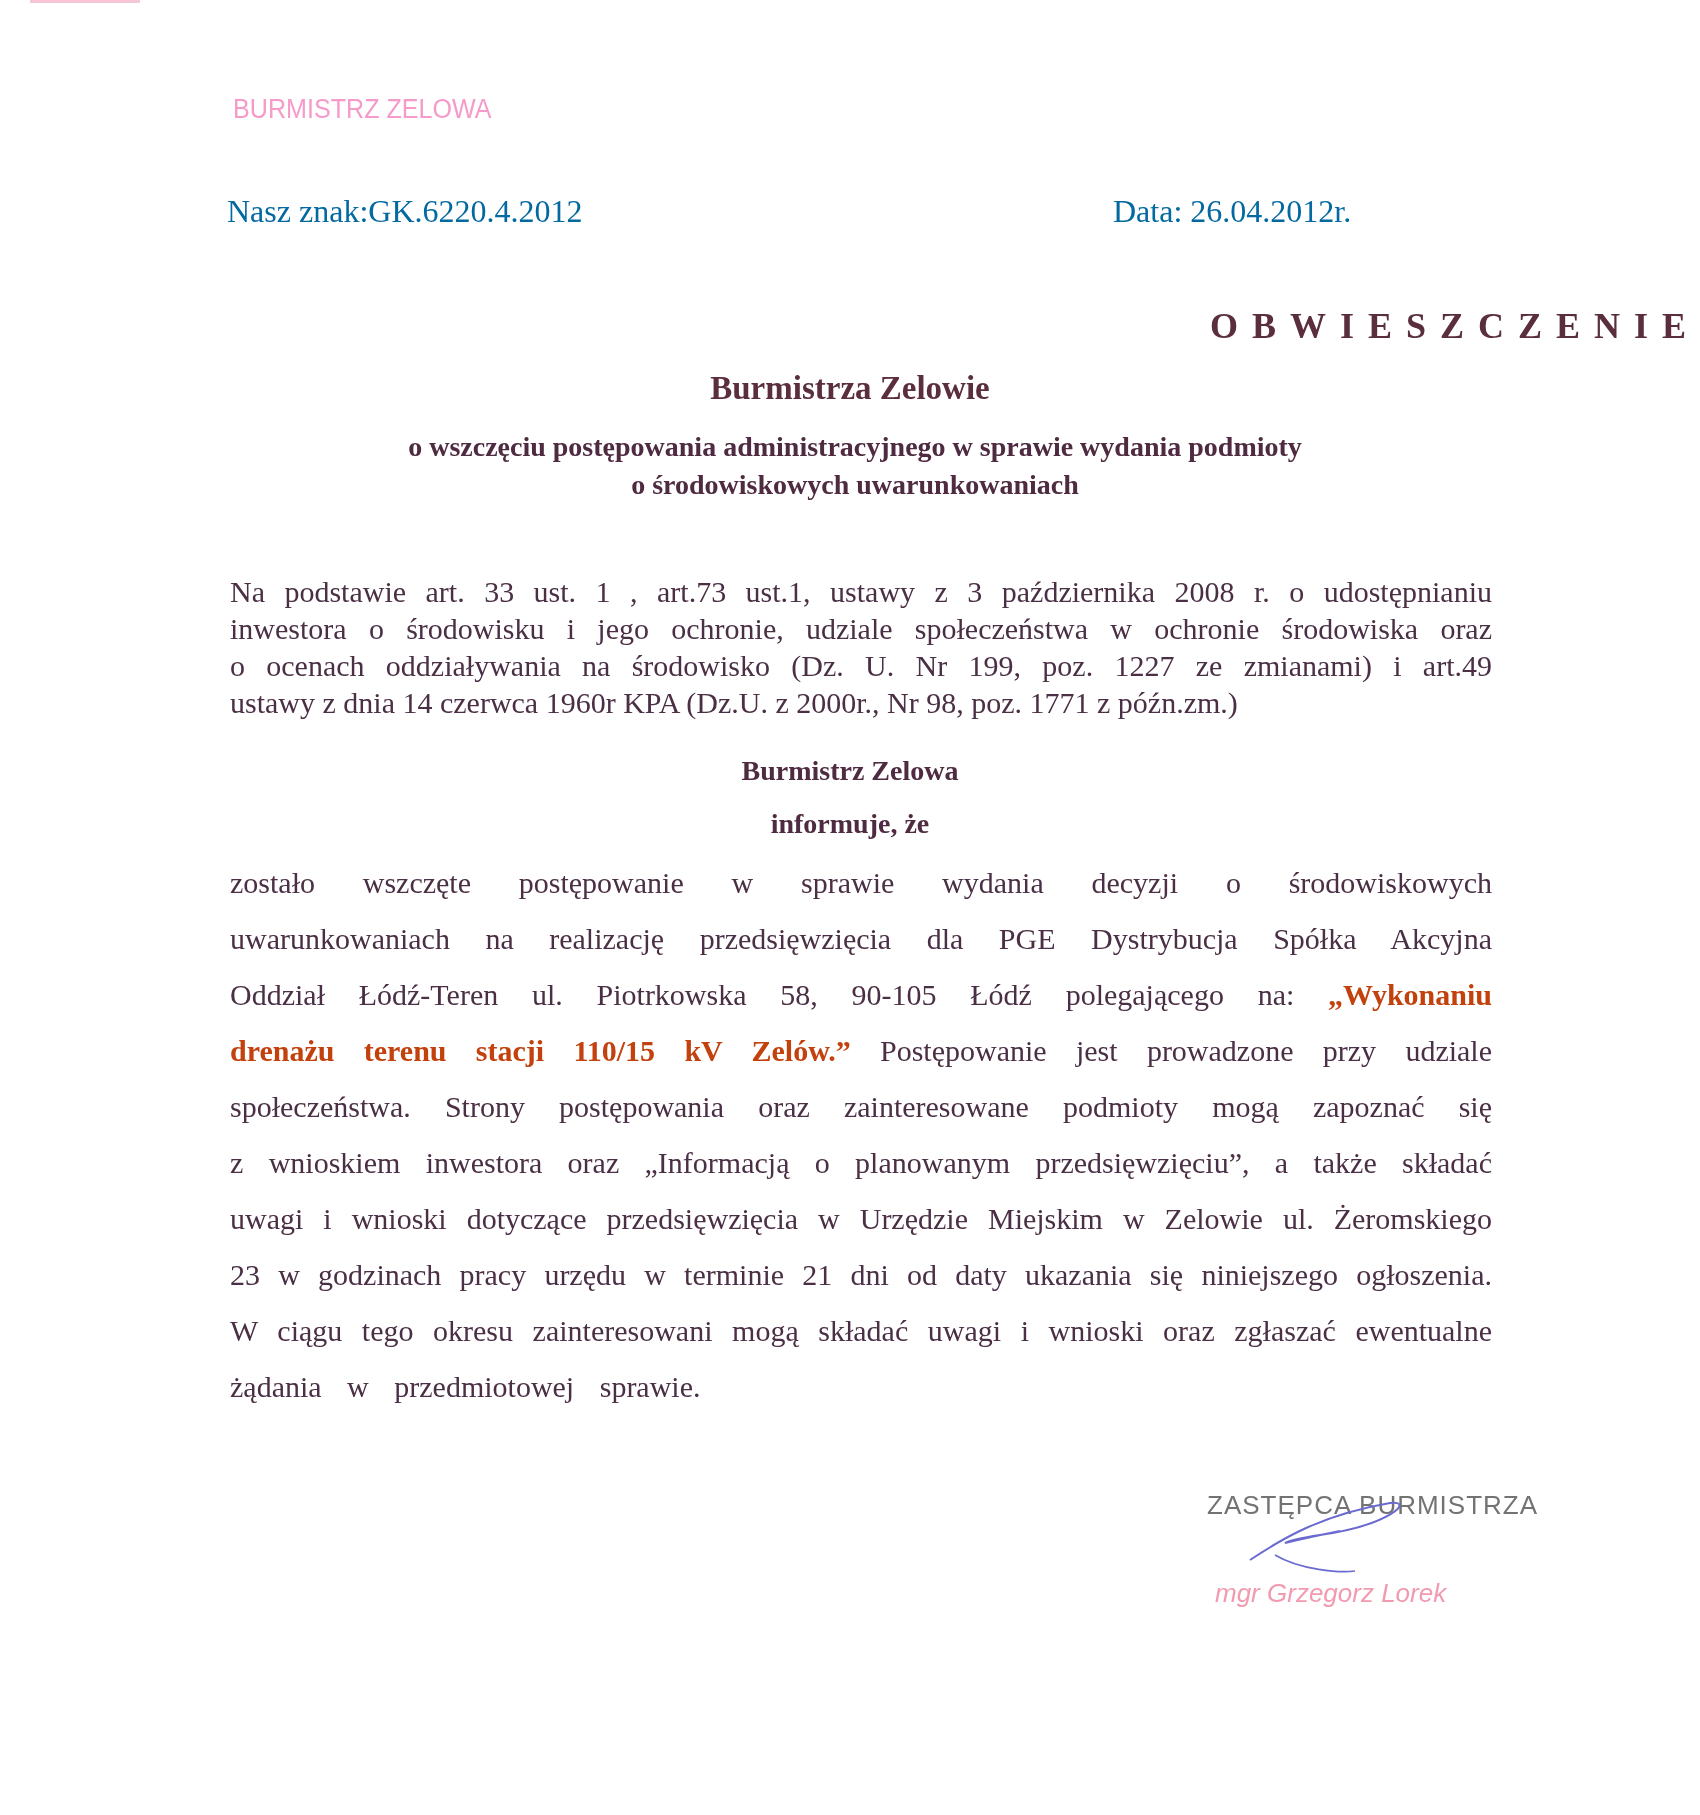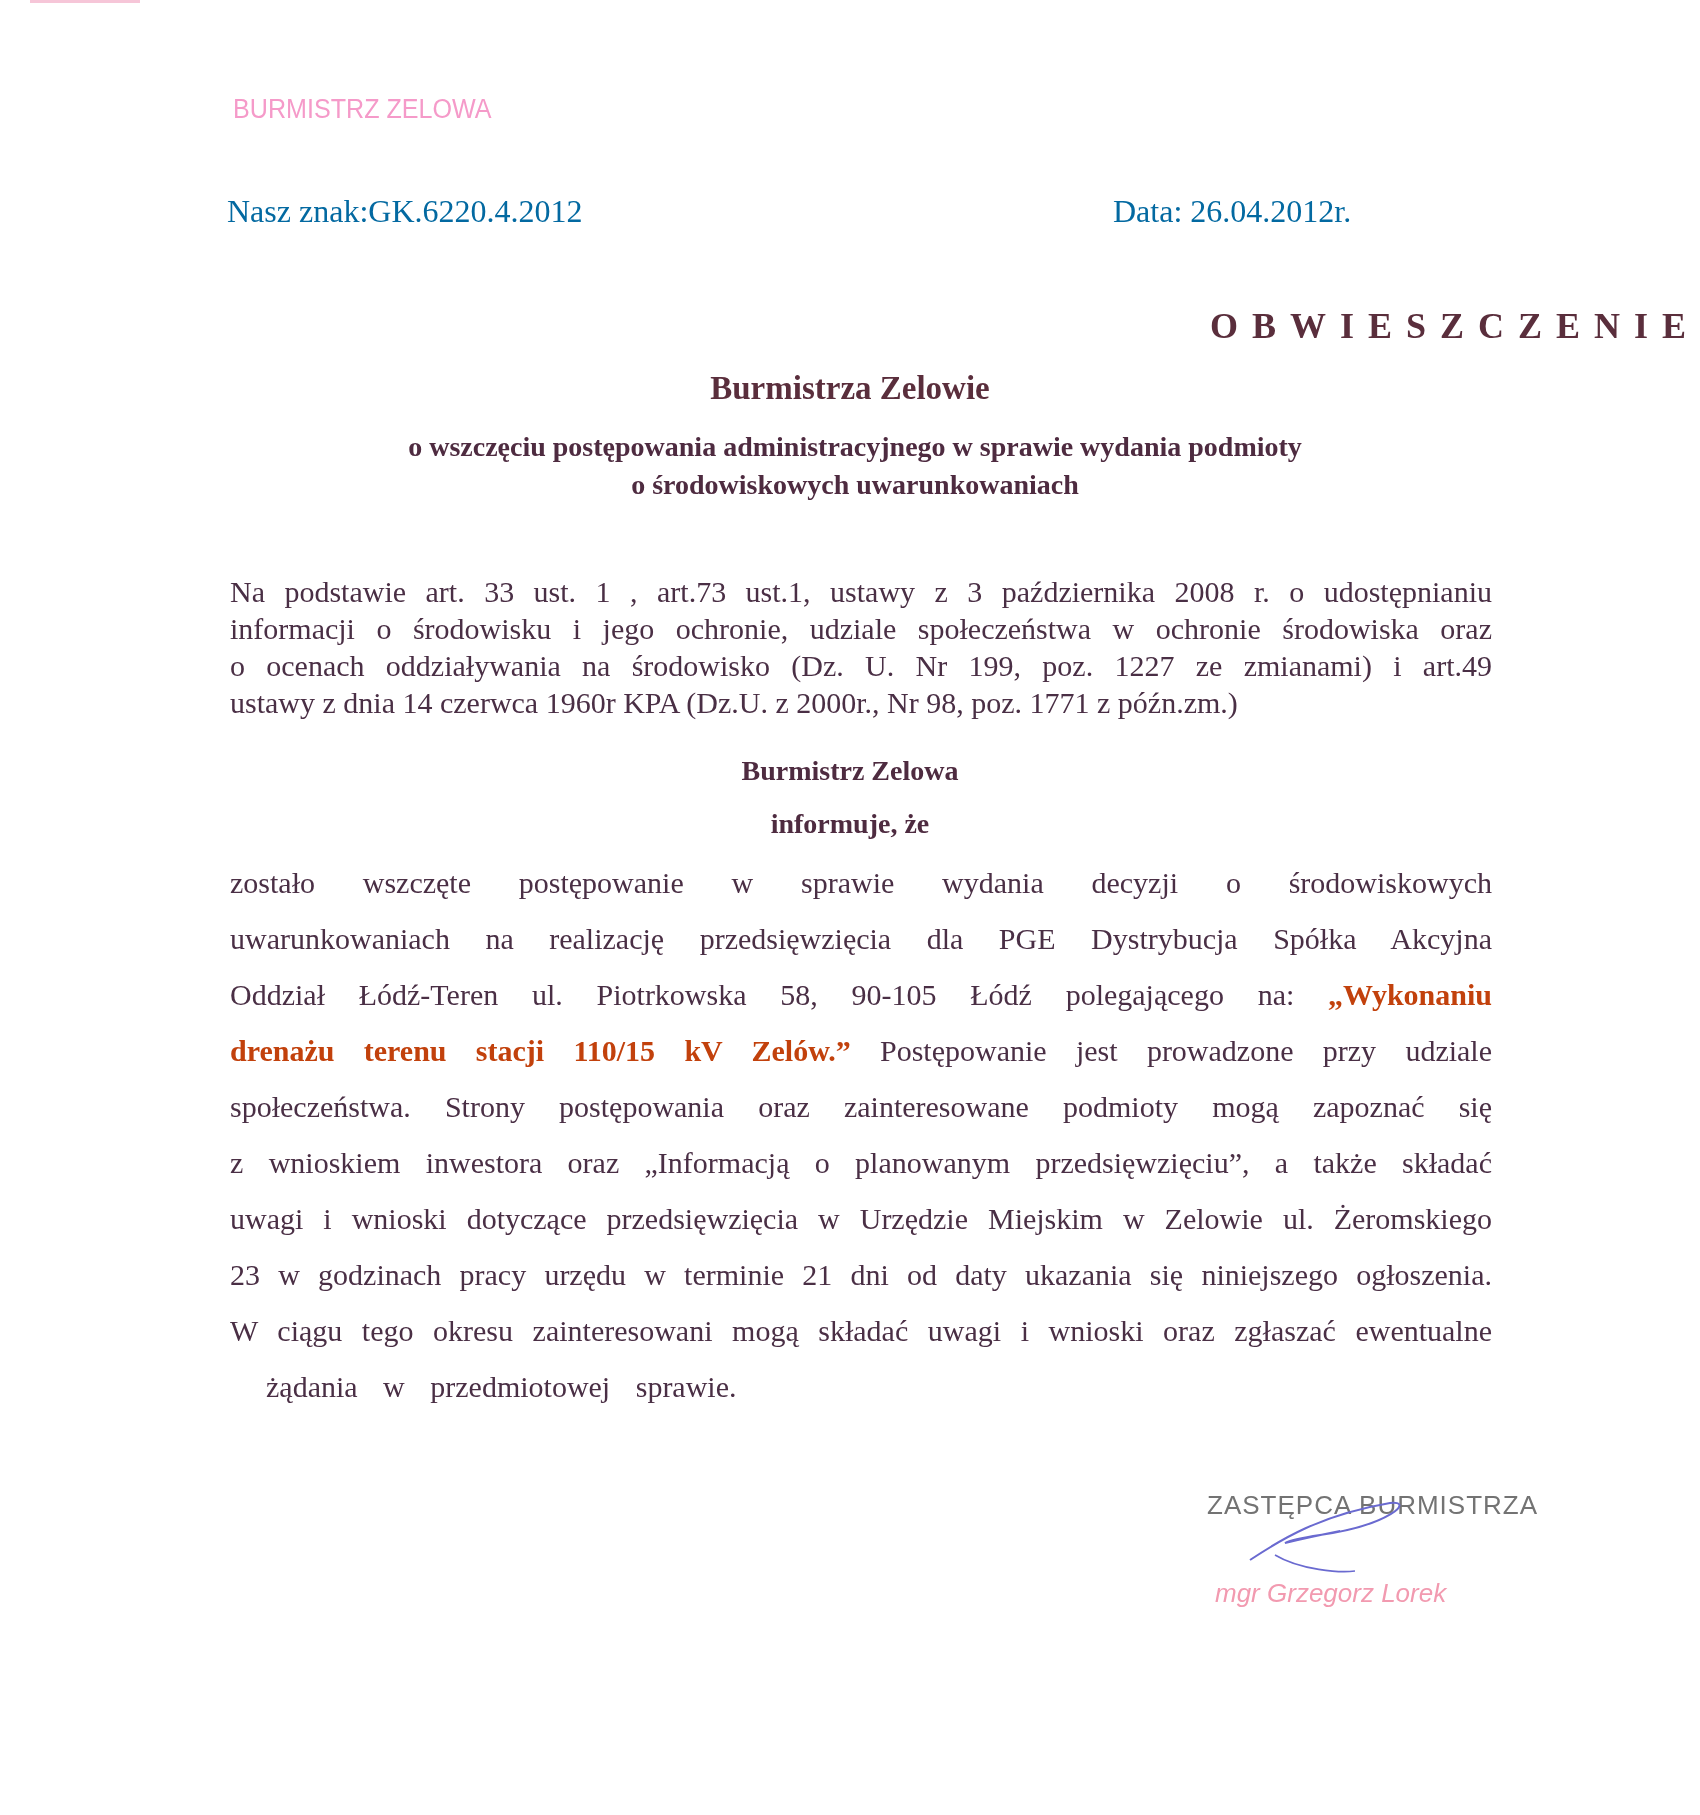--- a/index.html
+++ b/index.html
@@ -91,7 +91,7 @@
 
 <div class="basis">
   <span class="line">Na podstawie art. 33 ust. 1 , art.73 ust.1, ustawy  z 3 października 2008 r. o udostępnianiu</span>
-  <span class="line">informacji o środowisku i jego ochronie, udziale społeczeństwa w ochronie środowiska oraz</span>
+  <span class="line">inwestora o środowisku i jego ochronie, udziale społeczeństwa w ochronie środowiska oraz</span>
   <span class="line">o ocenach oddziaływania na środowisko (Dz. U. Nr 199, poz. 1227 ze zmianami) i art.49</span>
   <span class="line last">ustawy z dnia 14 czerwca 1960r KPA (Dz.U. z 2000r., Nr 98, poz. 1771 z późn.zm.)</span>
 </div>

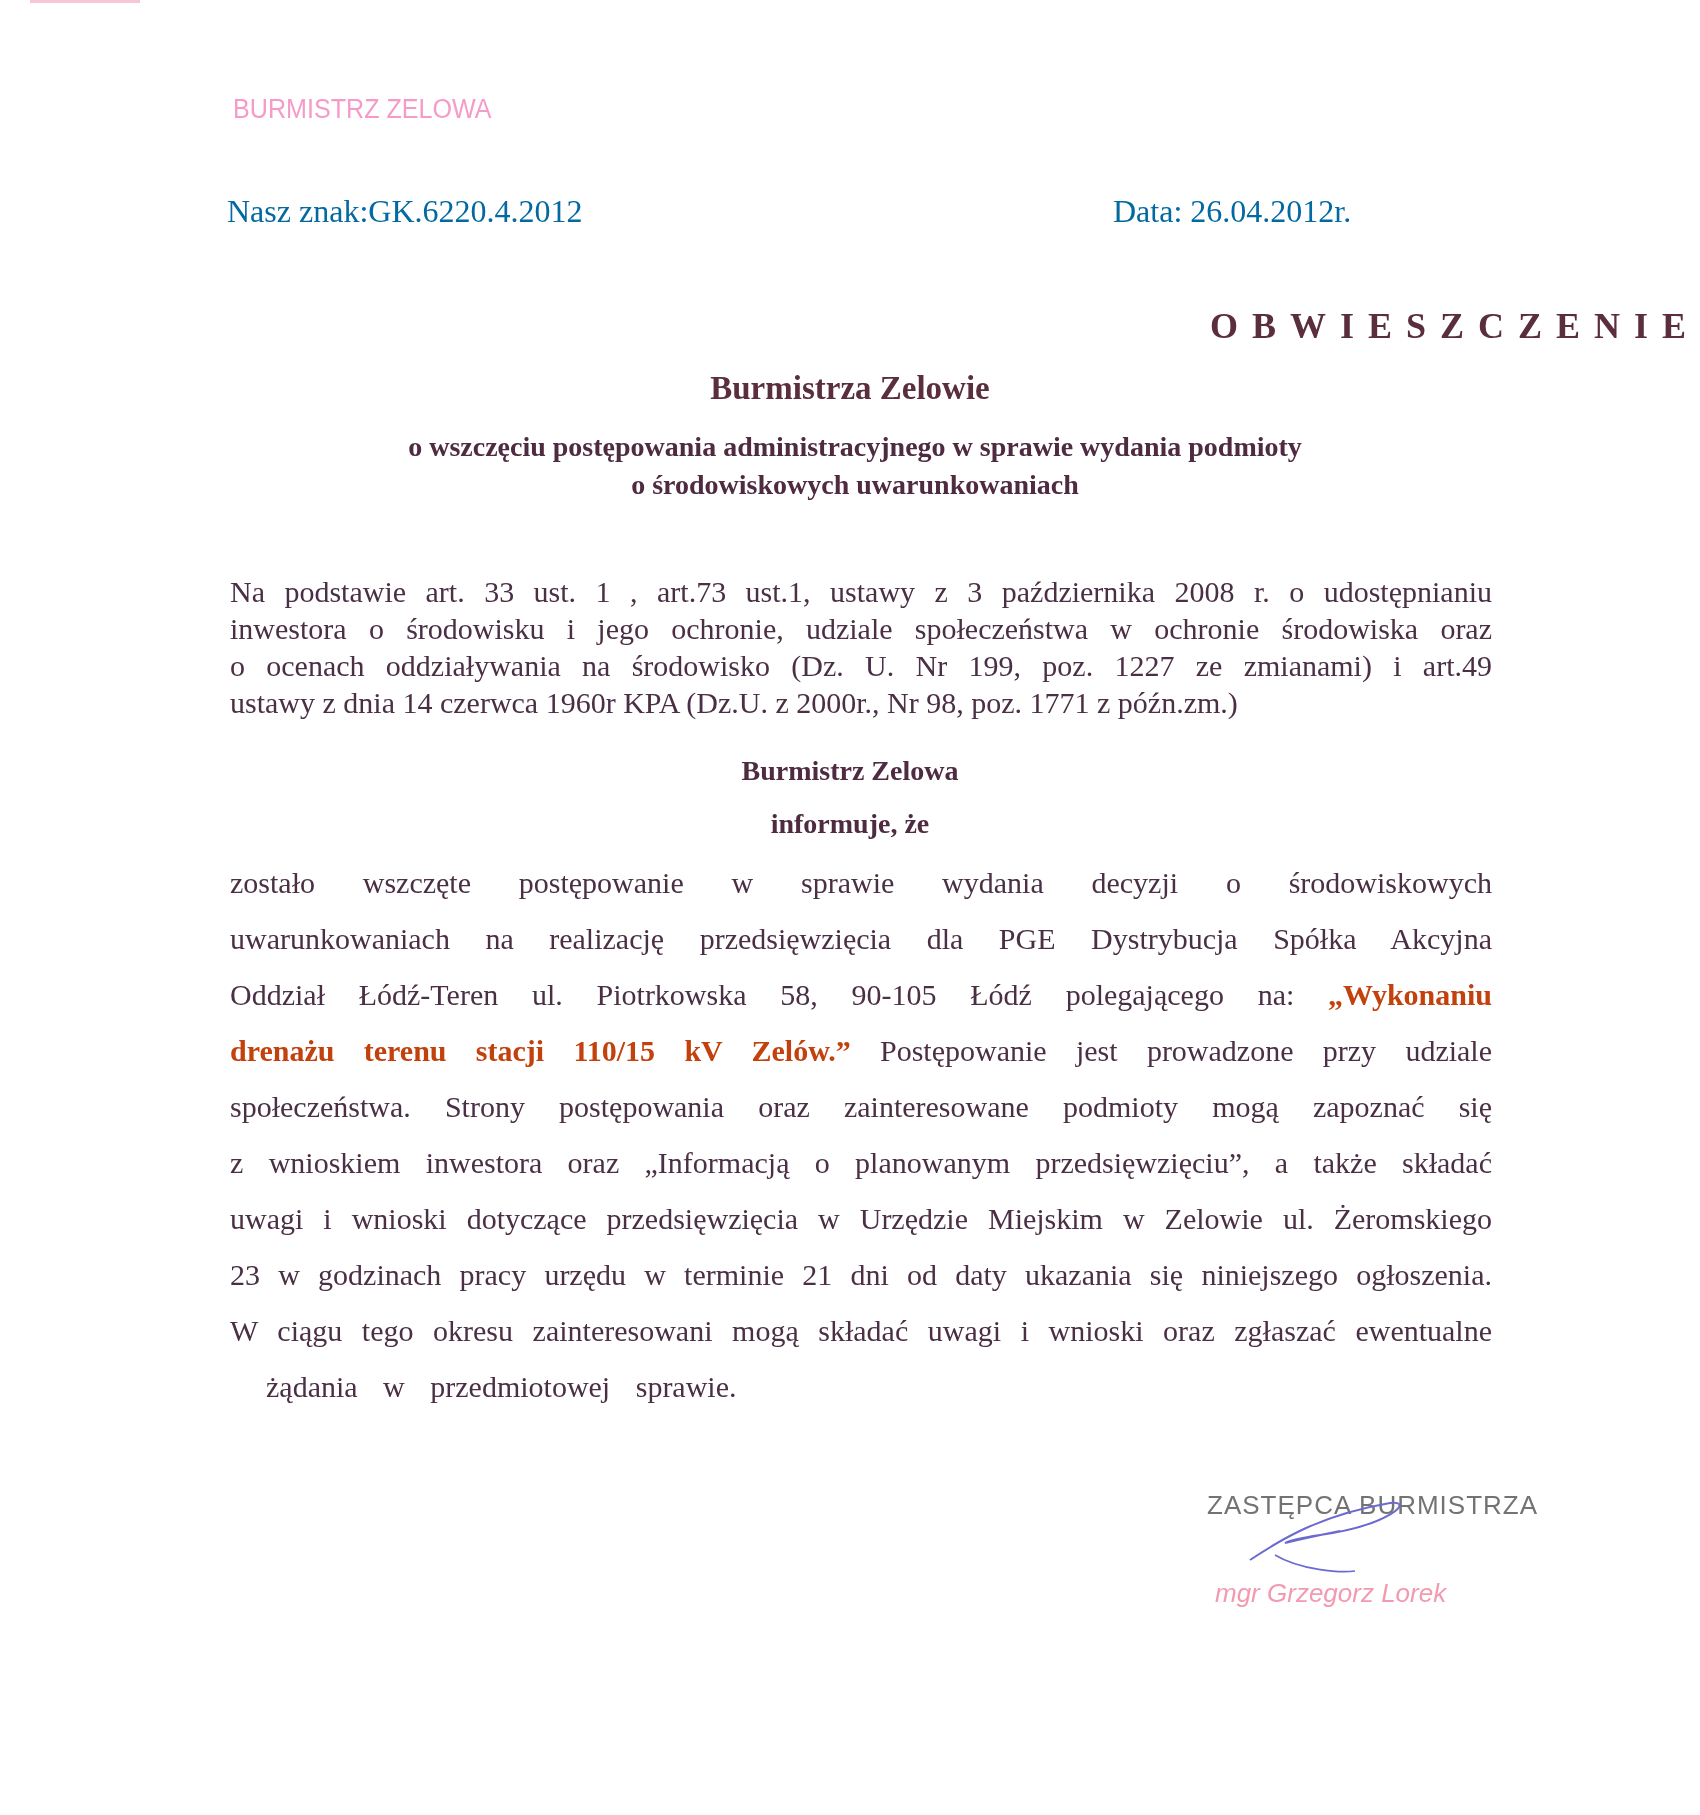--- a/index.html
+++ b/index.html
@@ -55,7 +55,7 @@
     display: block; height: 56px; line-height: 56px;
     text-align: justify; text-align-last: justify; white-space: nowrap;
   }
-  .body-text .line.last { text-align-last: left; word-spacing: 18px; margin-left: 36px; }
+  .body-text .line.last { text-align-last: left; word-spacing: 18px; }
   .body-text b { font-weight: bold; color: #c2410c; }
   .sig-stamp {
     position: absolute; left: 1207px; top: 1490px;

